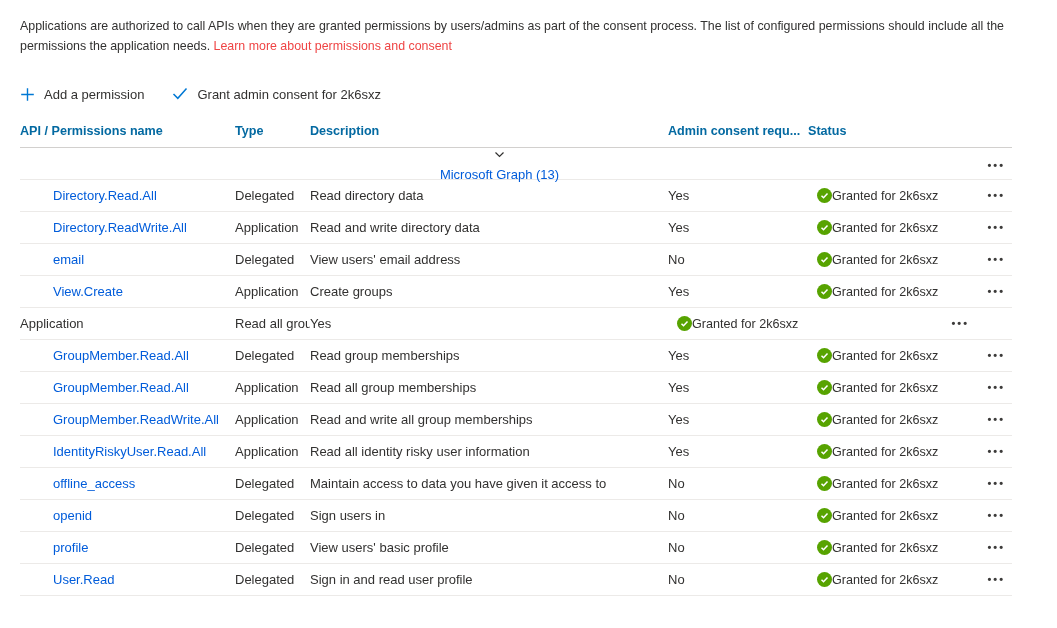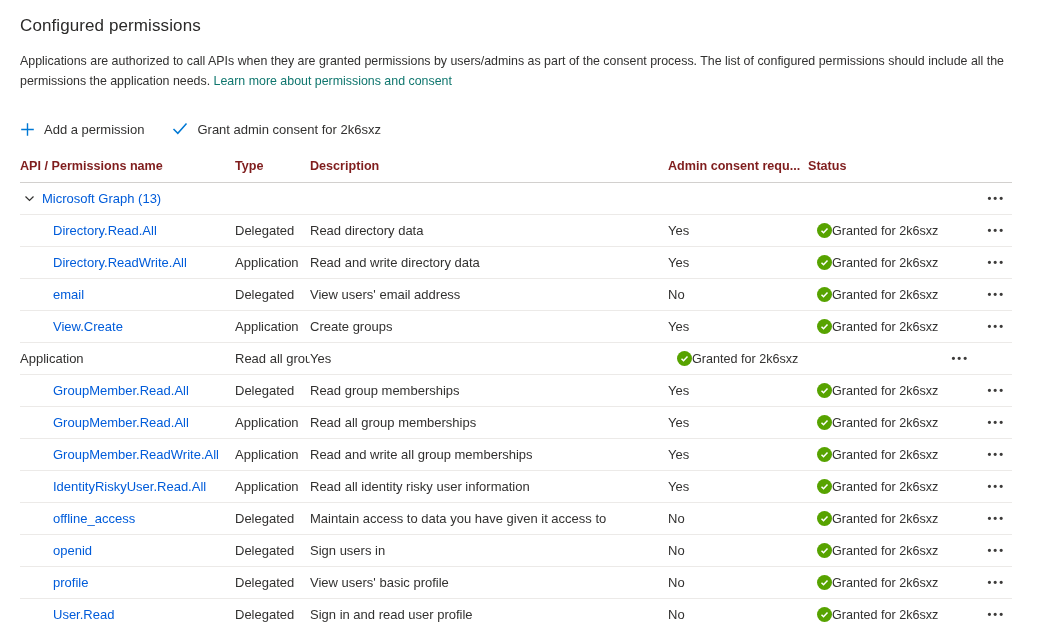--- a/index.html
+++ b/index.html
@@ -132,7 +132,6 @@
 
 <div class="page">
 
-  <h1 class="page-title">Configured permissions</h1>
 
   <p class="page-desc"><span>Applications are authorized to call APIs when they are granted permissions by users/admins as part of the consent process. The list of configured permissions should include all the permissions the application needs.</span>
     <a class="link">Learn more about permissions and consent</a>

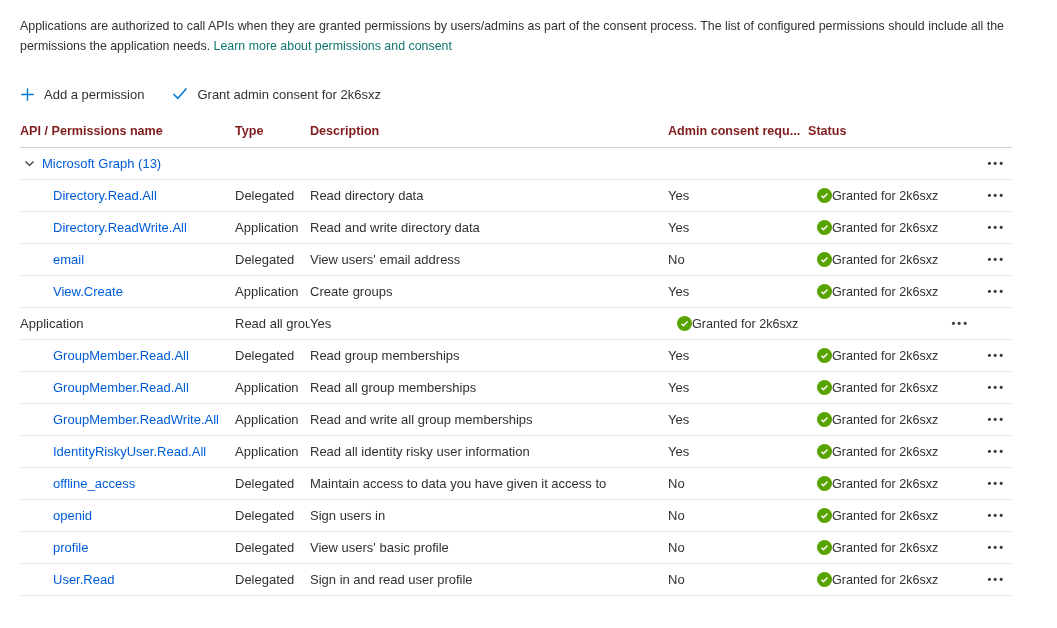--- a/index.html
+++ b/index.html
@@ -29,7 +29,7 @@
     color: #323130;
   }
   a.link {
-    color: #0f766e;
+    color: #ef4444;
     text-decoration: none;
     cursor: pointer;
   }

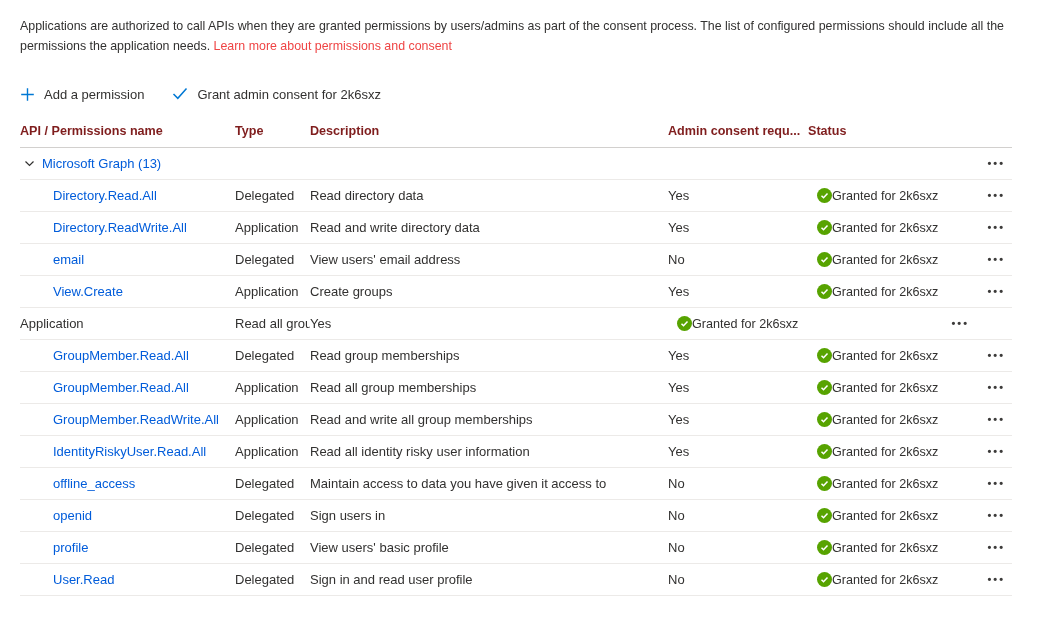--- a/index.html
+++ b/index.html
@@ -67,7 +67,7 @@
     height: 33px;
     border-bottom: 1px solid #d2d0ce;
     font-weight: 700;
-    color: #7f1d1d;
+    color: #0369a1;
   }
   .thead .hc { font-size: 12.6px; white-space: nowrap; overflow: hidden; }
 

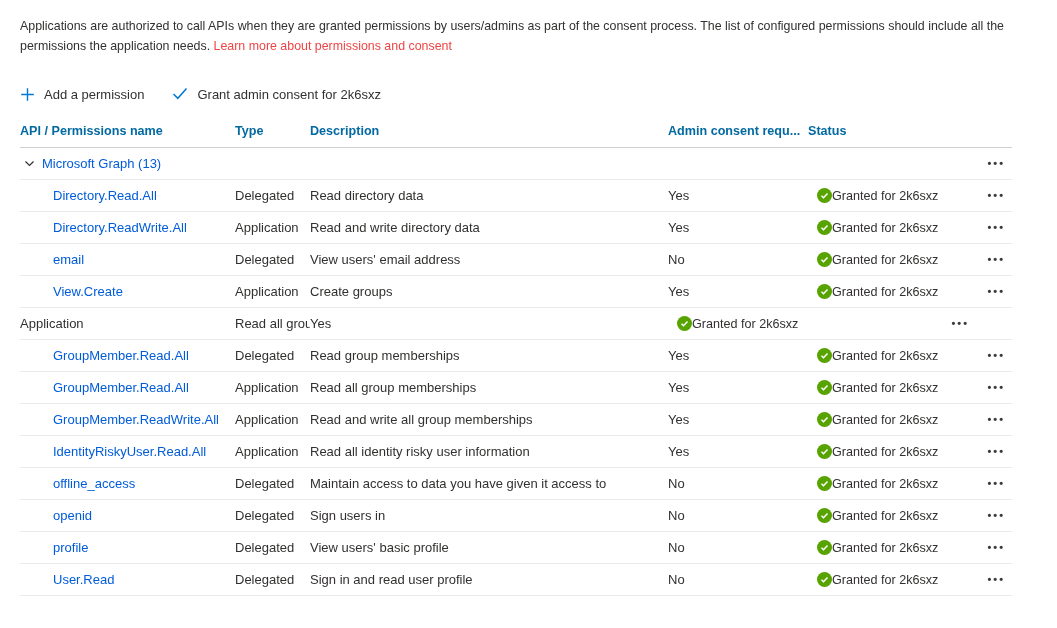--- a/index.html
+++ b/index.html
@@ -90,6 +90,7 @@
     align-items: center;
     gap: 6px;
     padding-left: 3px;
+    flex-direction: column;
   }
   .chevron-btn {
     background: none; border: none; padding: 0;

